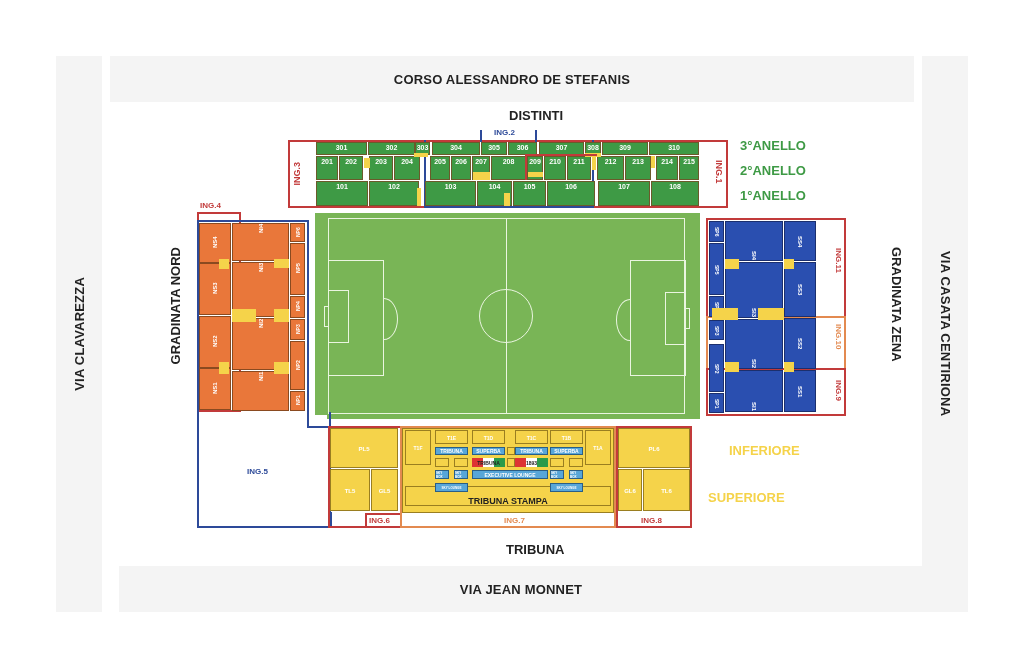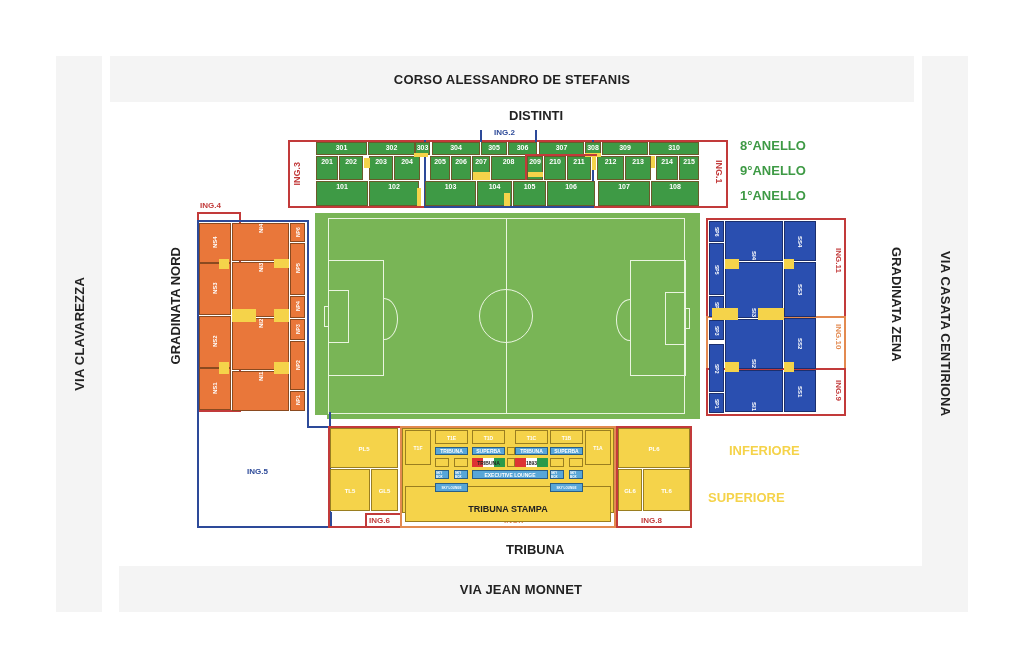--- a/index.html
+++ b/index.html
@@ -48,7 +48,7 @@
 <div class="abs stand-label vtext-up" style="left:168px;top:247px;">GRADINATA NORD</div>
 <div class="abs stand-label vtext" style="left:857px;top:247px;">GRADINATA ZENA</div>
 
-<div class="legend" style="left:740px;top:138px;color:#3e9a45;">8°ANELLO</div>
+<div class="legend" style="left:740px;top:138px;color:#3e9a45;">3°ANELLO</div>
 <div class="legend" style="left:740px;top:163px;color:#3e9a45;">9°ANELLO</div>
 <div class="legend" style="left:740px;top:188px;color:#3e9a45;">1°ANELLO</div>
 <div class="legend" style="left:708px;top:443px;color:#f5d34a;margin-left:21px;">INFERIORE</div>

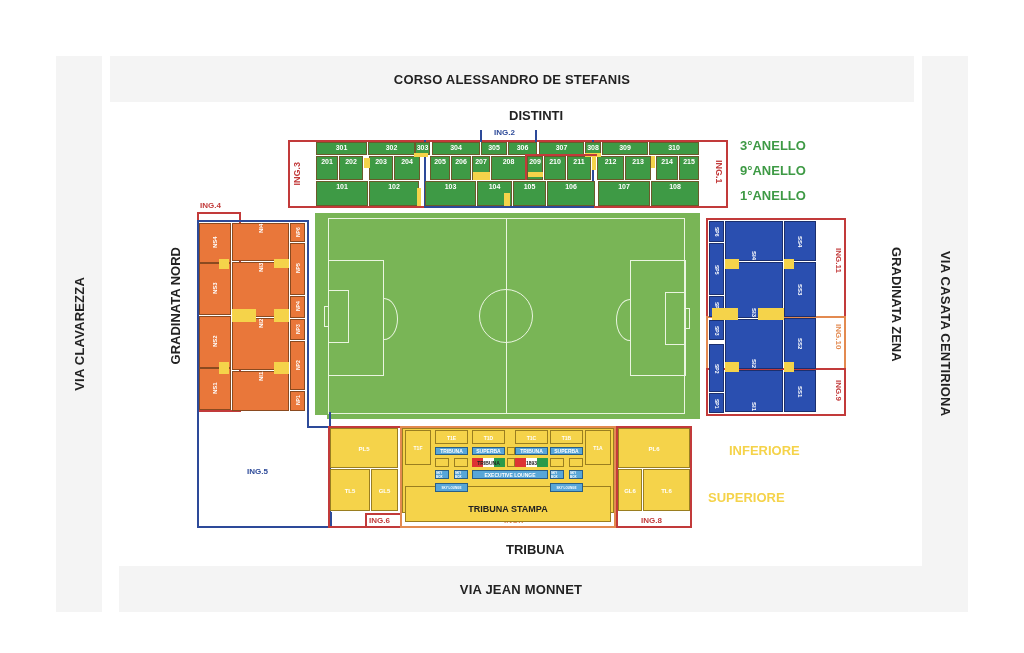--- a/index.html
+++ b/index.html
@@ -49,7 +49,7 @@
 <div class="abs stand-label vtext" style="left:857px;top:247px;">GRADINATA ZENA</div>
 
 <div class="legend" style="left:740px;top:138px;color:#3e9a45;">3°ANELLO</div>
-<div class="legend" style="left:740px;top:163px;color:#3e9a45;">9°ANELLO</div>
+<div class="legend" style="left:740px;top:163px;color:#3e9a45;">2°ANELLO</div>
 <div class="legend" style="left:740px;top:188px;color:#3e9a45;">1°ANELLO</div>
 <div class="legend" style="left:708px;top:443px;color:#f5d34a;margin-left:21px;">INFERIORE</div>
 <div class="legend" style="left:708px;top:490px;color:#f5d34a;text-align:right;">SUPERIORE</div>

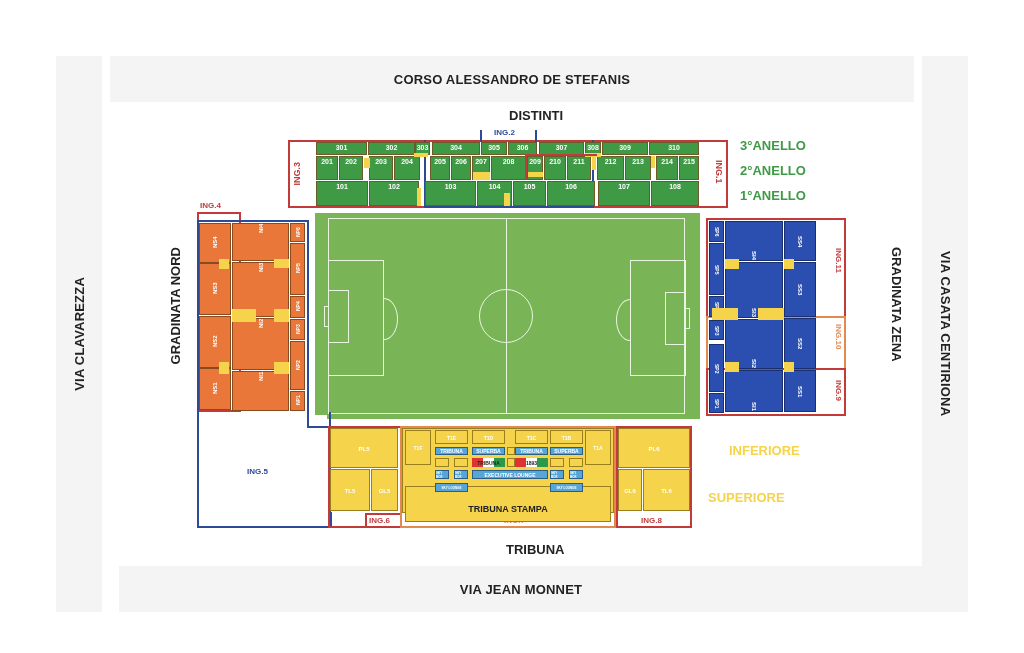--- a/index.html
+++ b/index.html
@@ -255,7 +255,7 @@
     <span>SKY LOUNGE</span>
   </div>
 
-<div class="seat yellow centered" style="left:405px;top:486px;width:206px;height:36px;color:#222;font-size:9px;z-index:0;">
+<div class="seat yellow centered" style="left:405px;top:486px;width:206px;height:20px;color:#222;font-size:9px;z-index:0;">
   <span style="margin-top:8px;">TRIBUNA STAMPA</span>
 </div>
 <div class="tseat lightblue" style="left:435px;top:483px;width:33px;height:9px;font-size:3px;z-index:1;">

